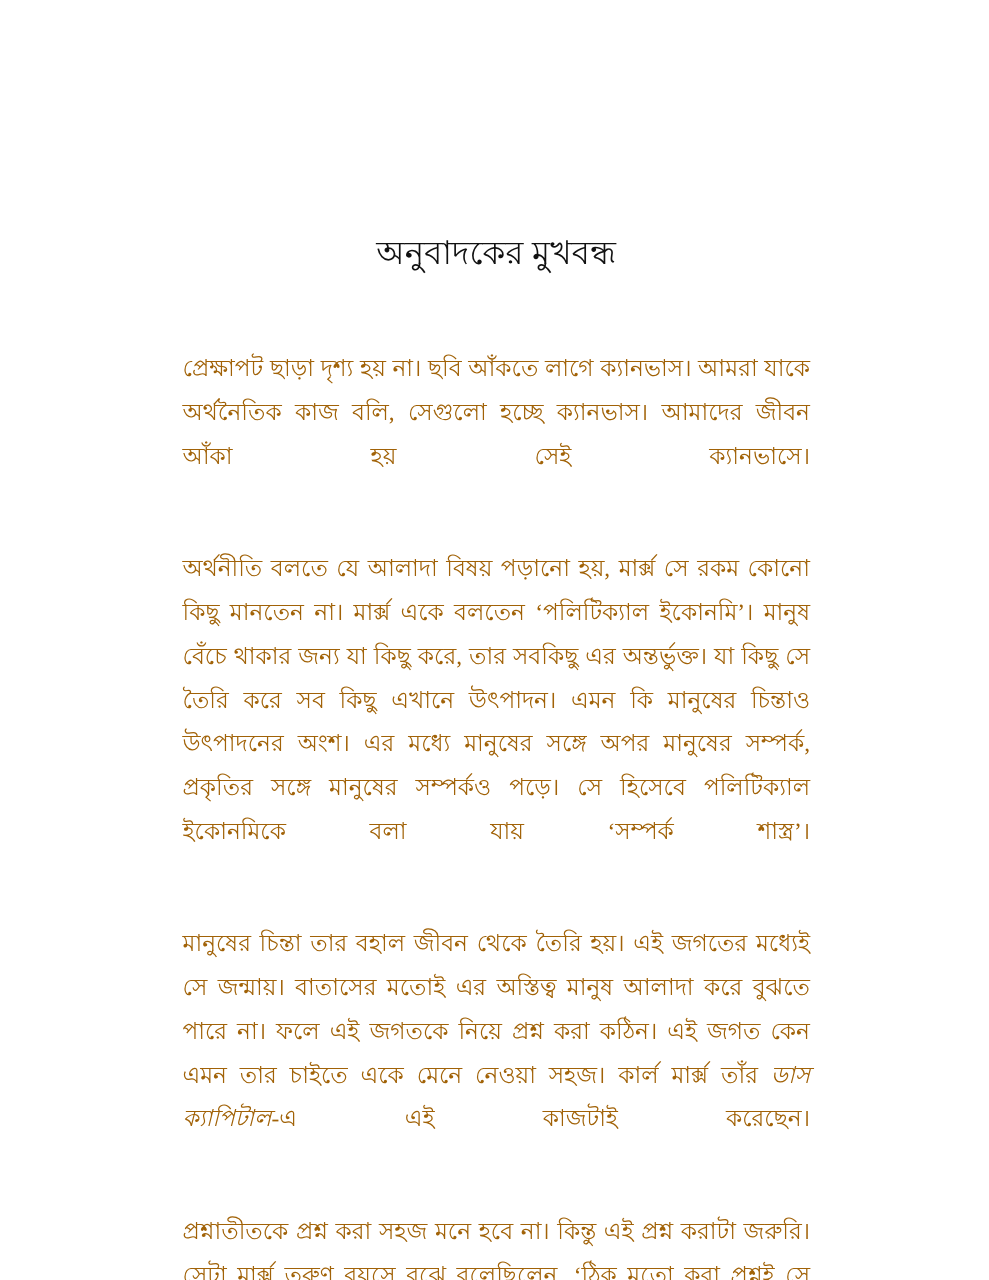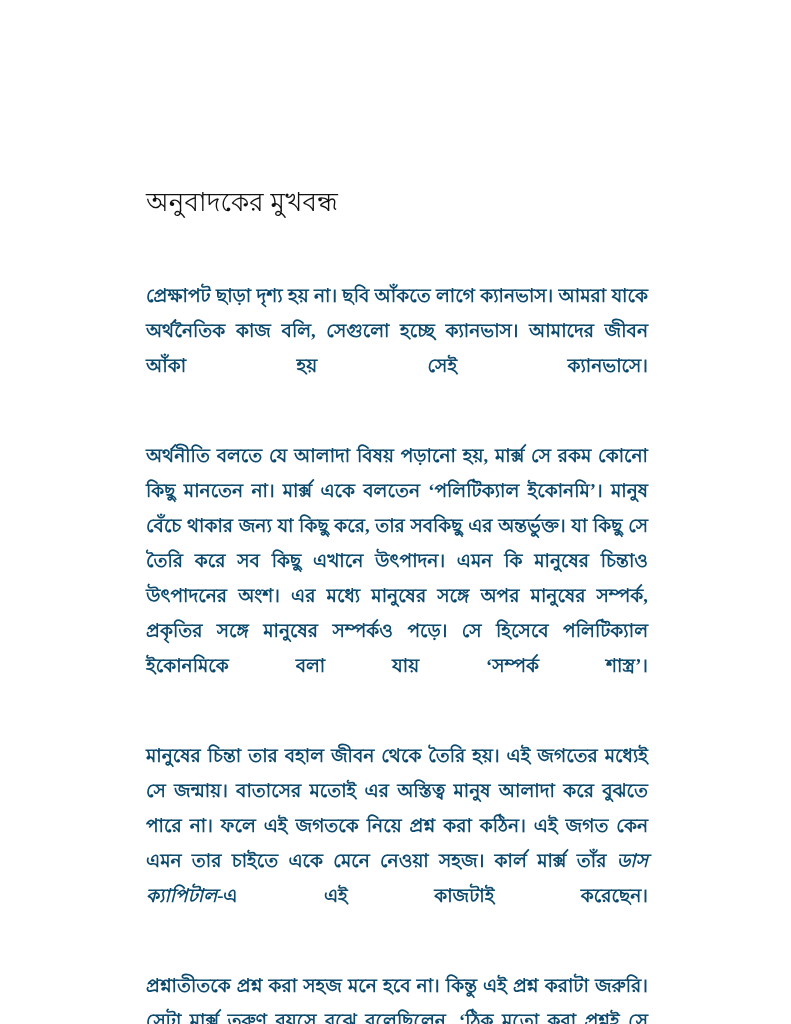--- a/index.html
+++ b/index.html
@@ -36,6 +36,7 @@
     font-size: 26px;
     line-height: 1.3;
     font-weight: 400;
+    text-align: center;
     margin: 0 0 58px 0;
     letter-spacing: 0.2px;
     color: #111111;

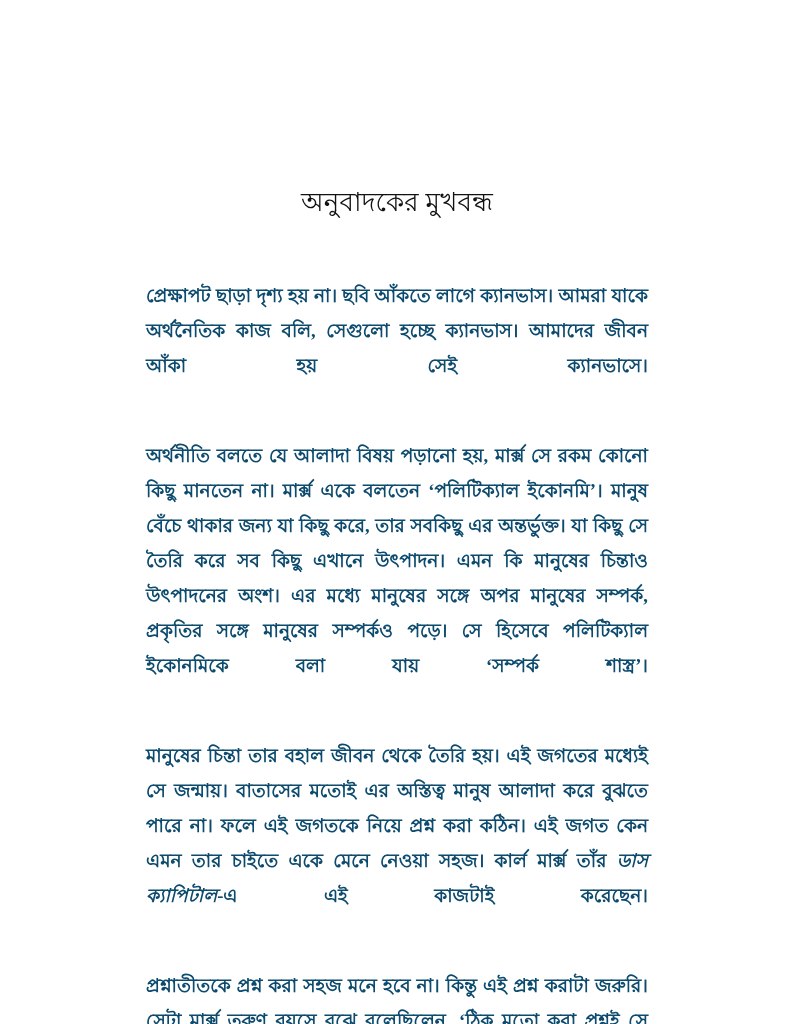--- a/index.html
+++ b/index.html
@@ -48,10 +48,9 @@
     text-align: justify;
     text-justify: inter-word;
     margin: 0 0 20px 0;
-    color: #0c4a6e;
+    color: #a16207;
     word-spacing: 0.3px;
     hyphens: none;
-    font-weight: bold;
   }
 
   .para:last-child {

